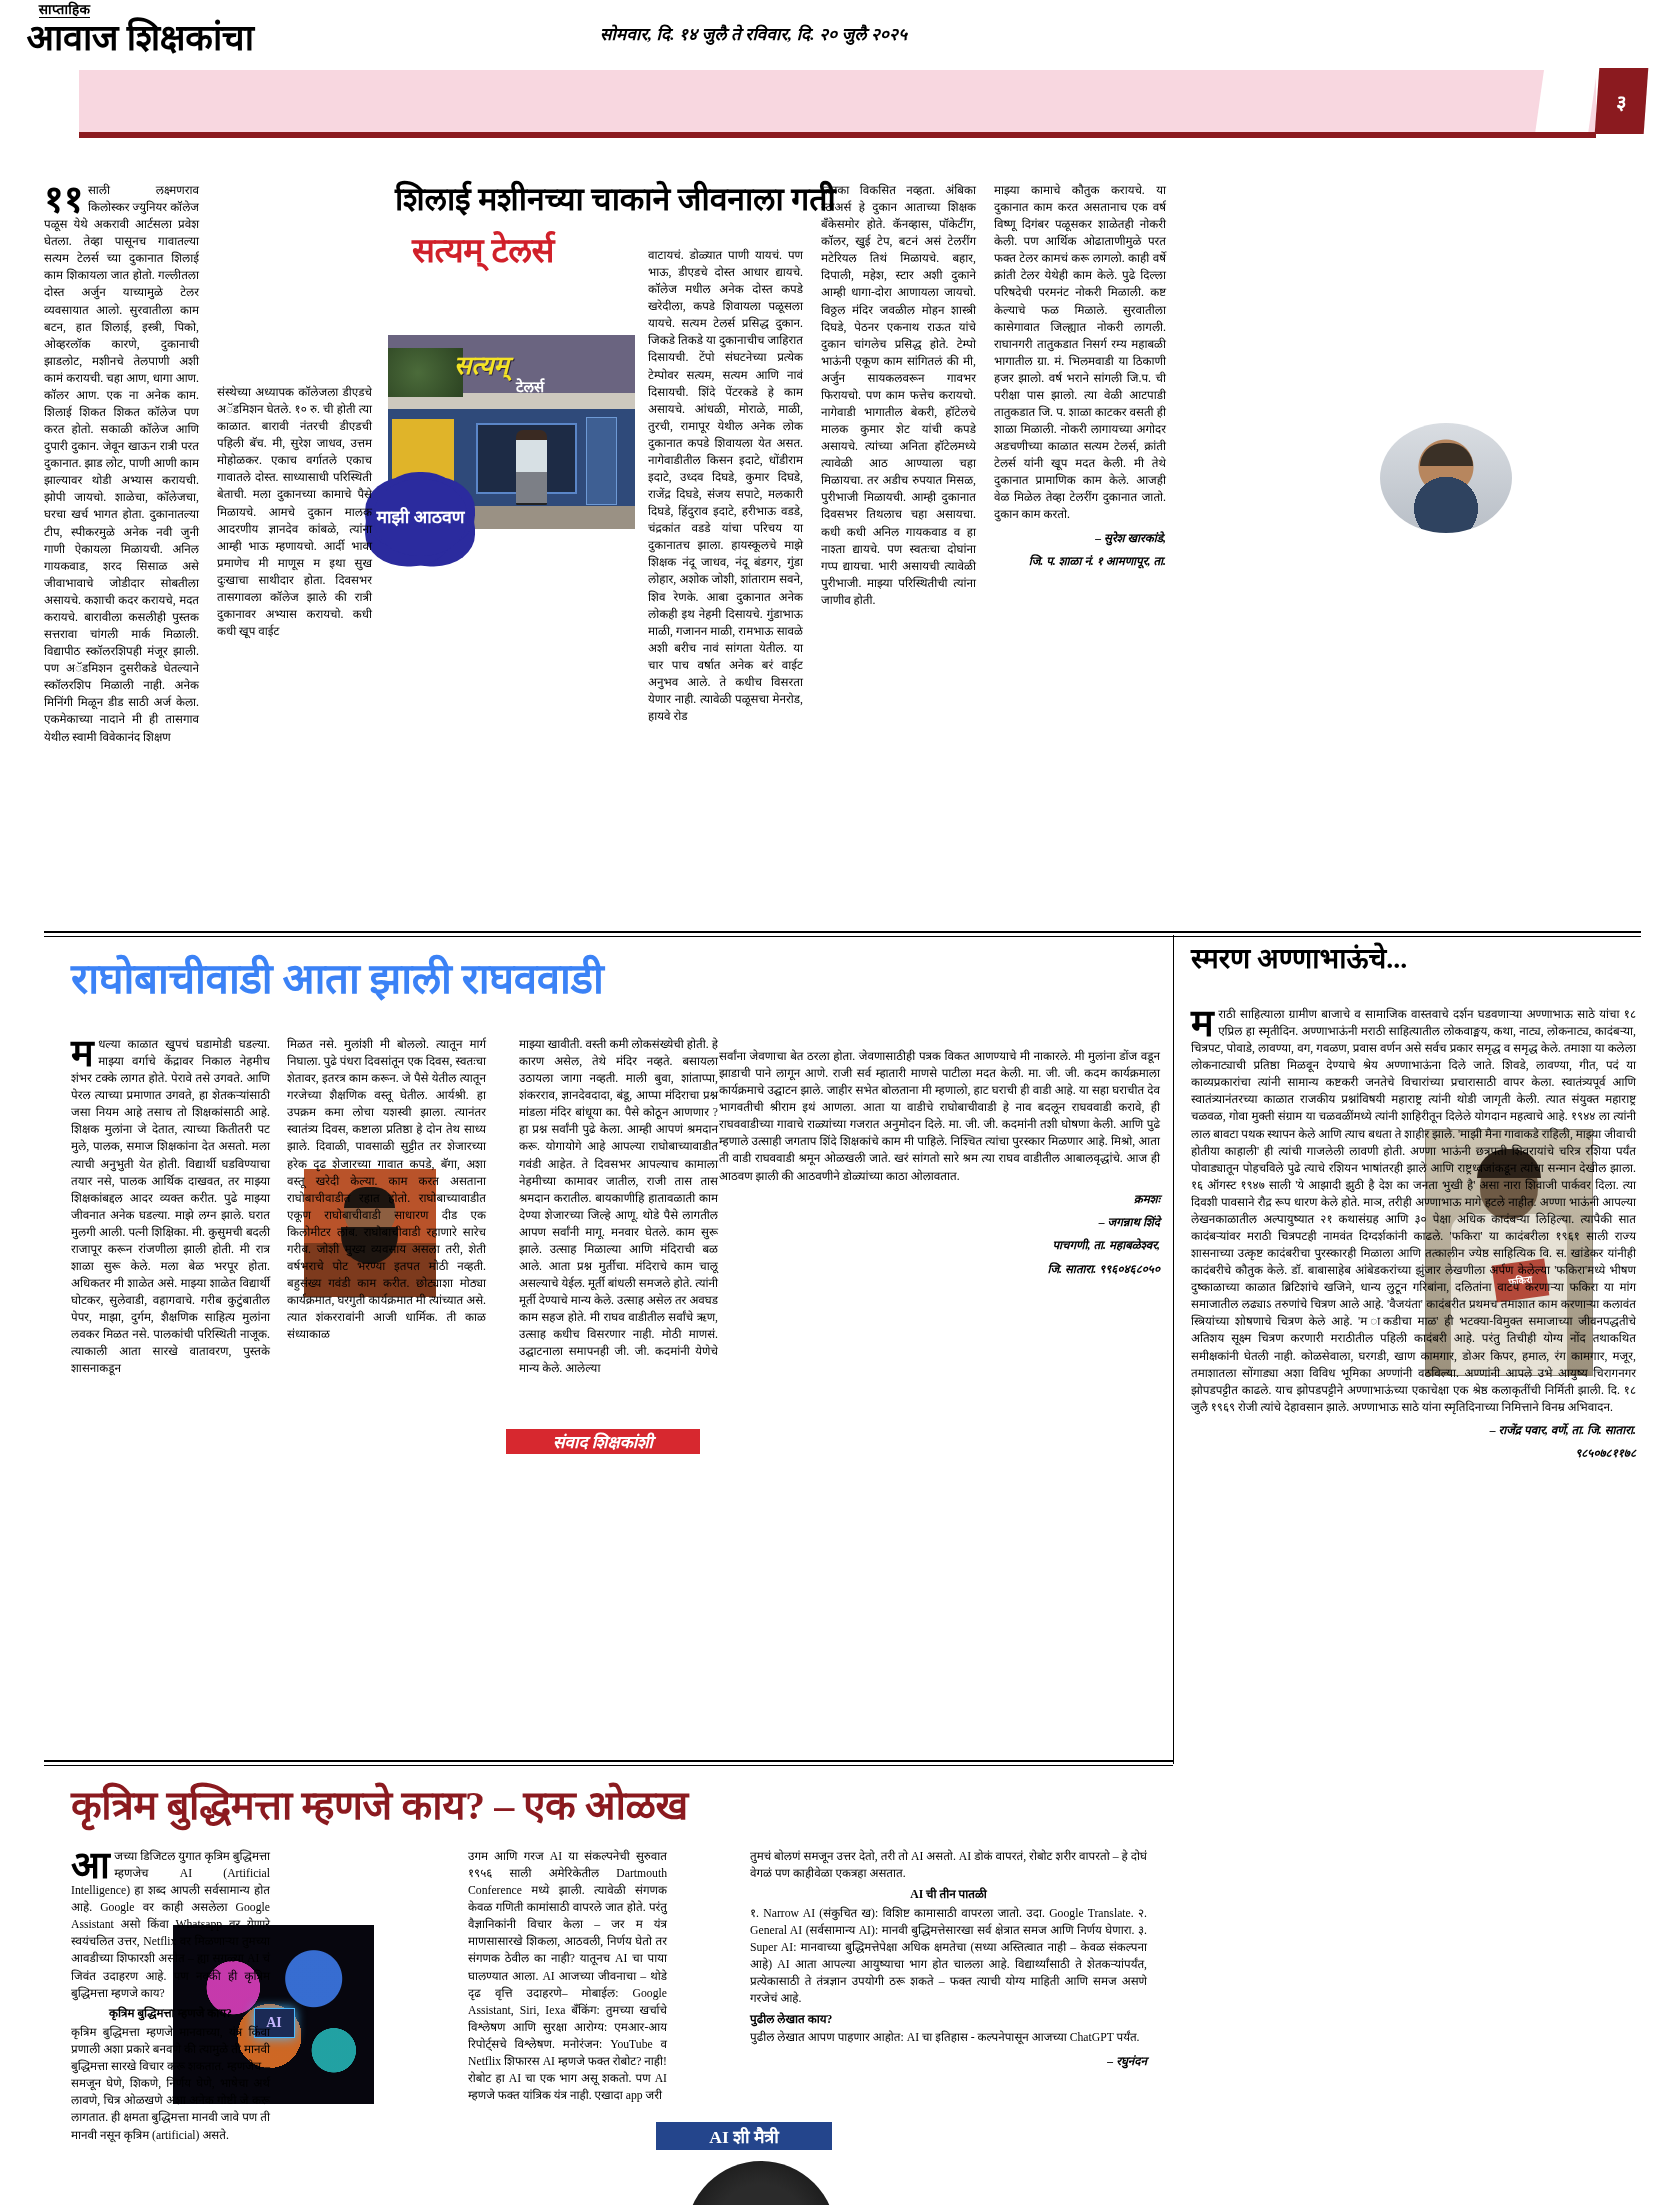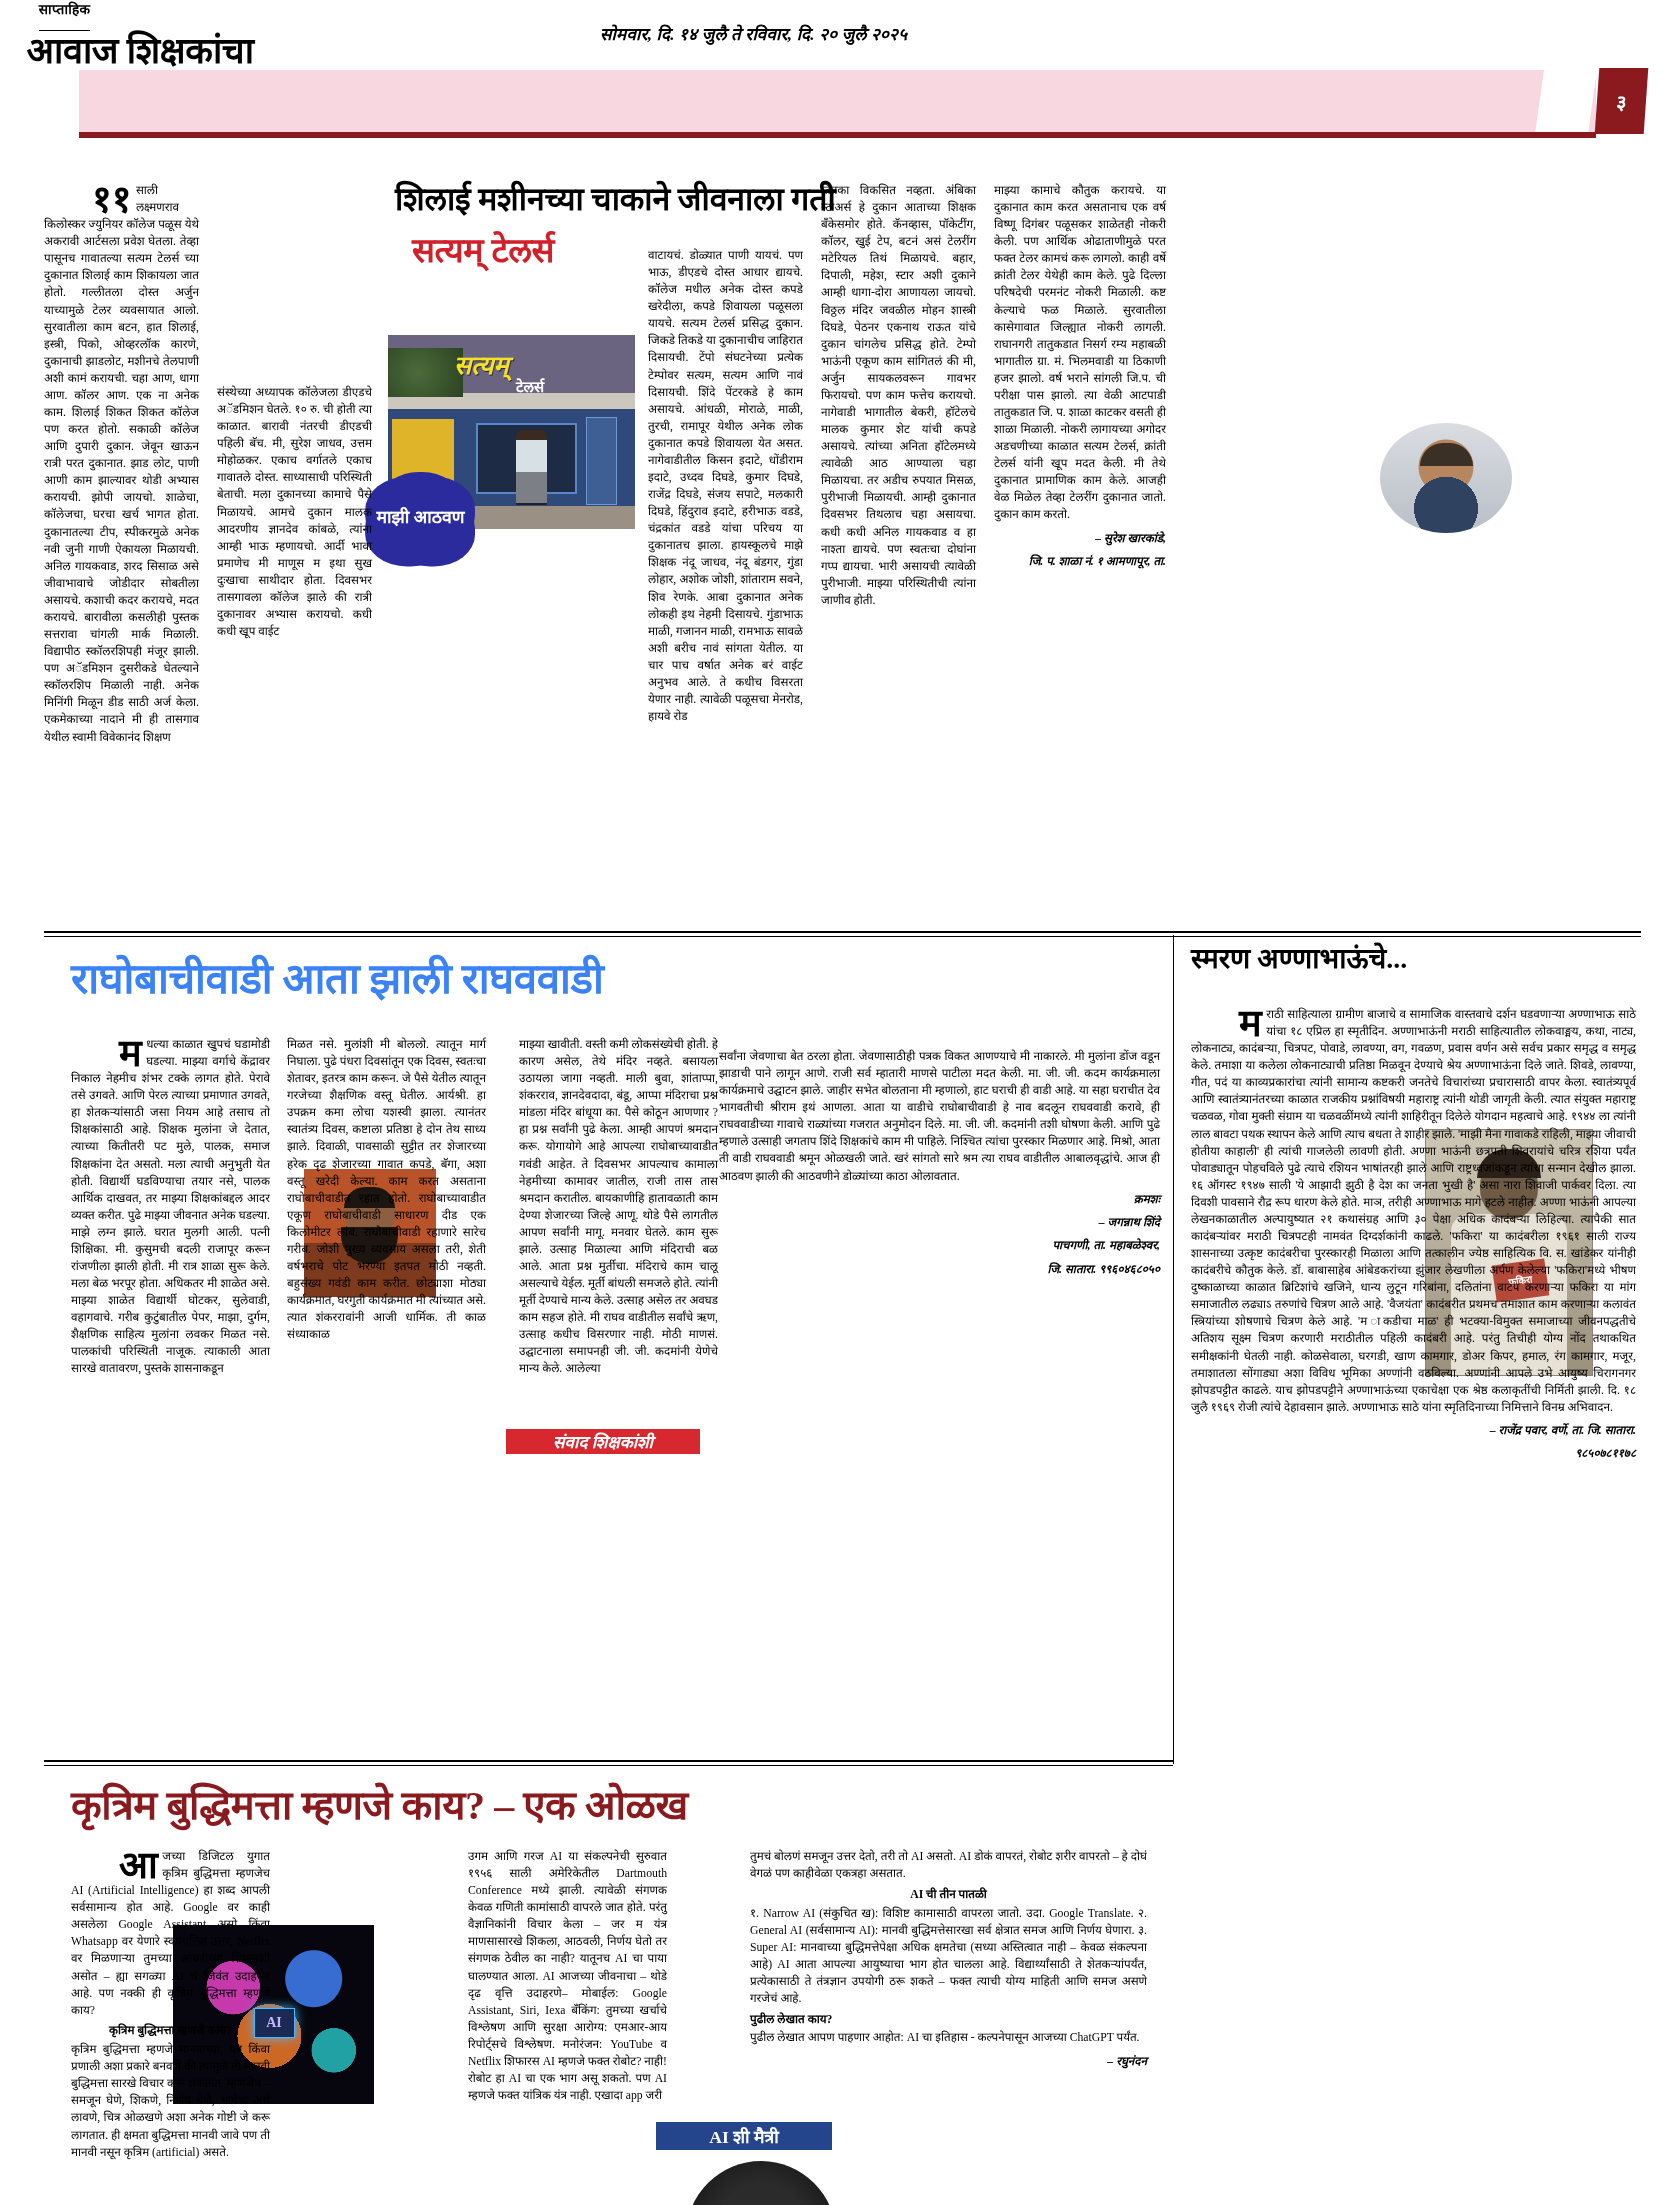--- a/index.html
+++ b/index.html
@@ -57,7 +57,7 @@
     line-height: 1;
     margin-left: 12.3px;
     border-bottom: 1.3px solid #000;
-    padding-bottom: 14px;
+    padding-bottom: 1px;
   }
   .mast-title {
     font-family: "Liberation Serif", serif;

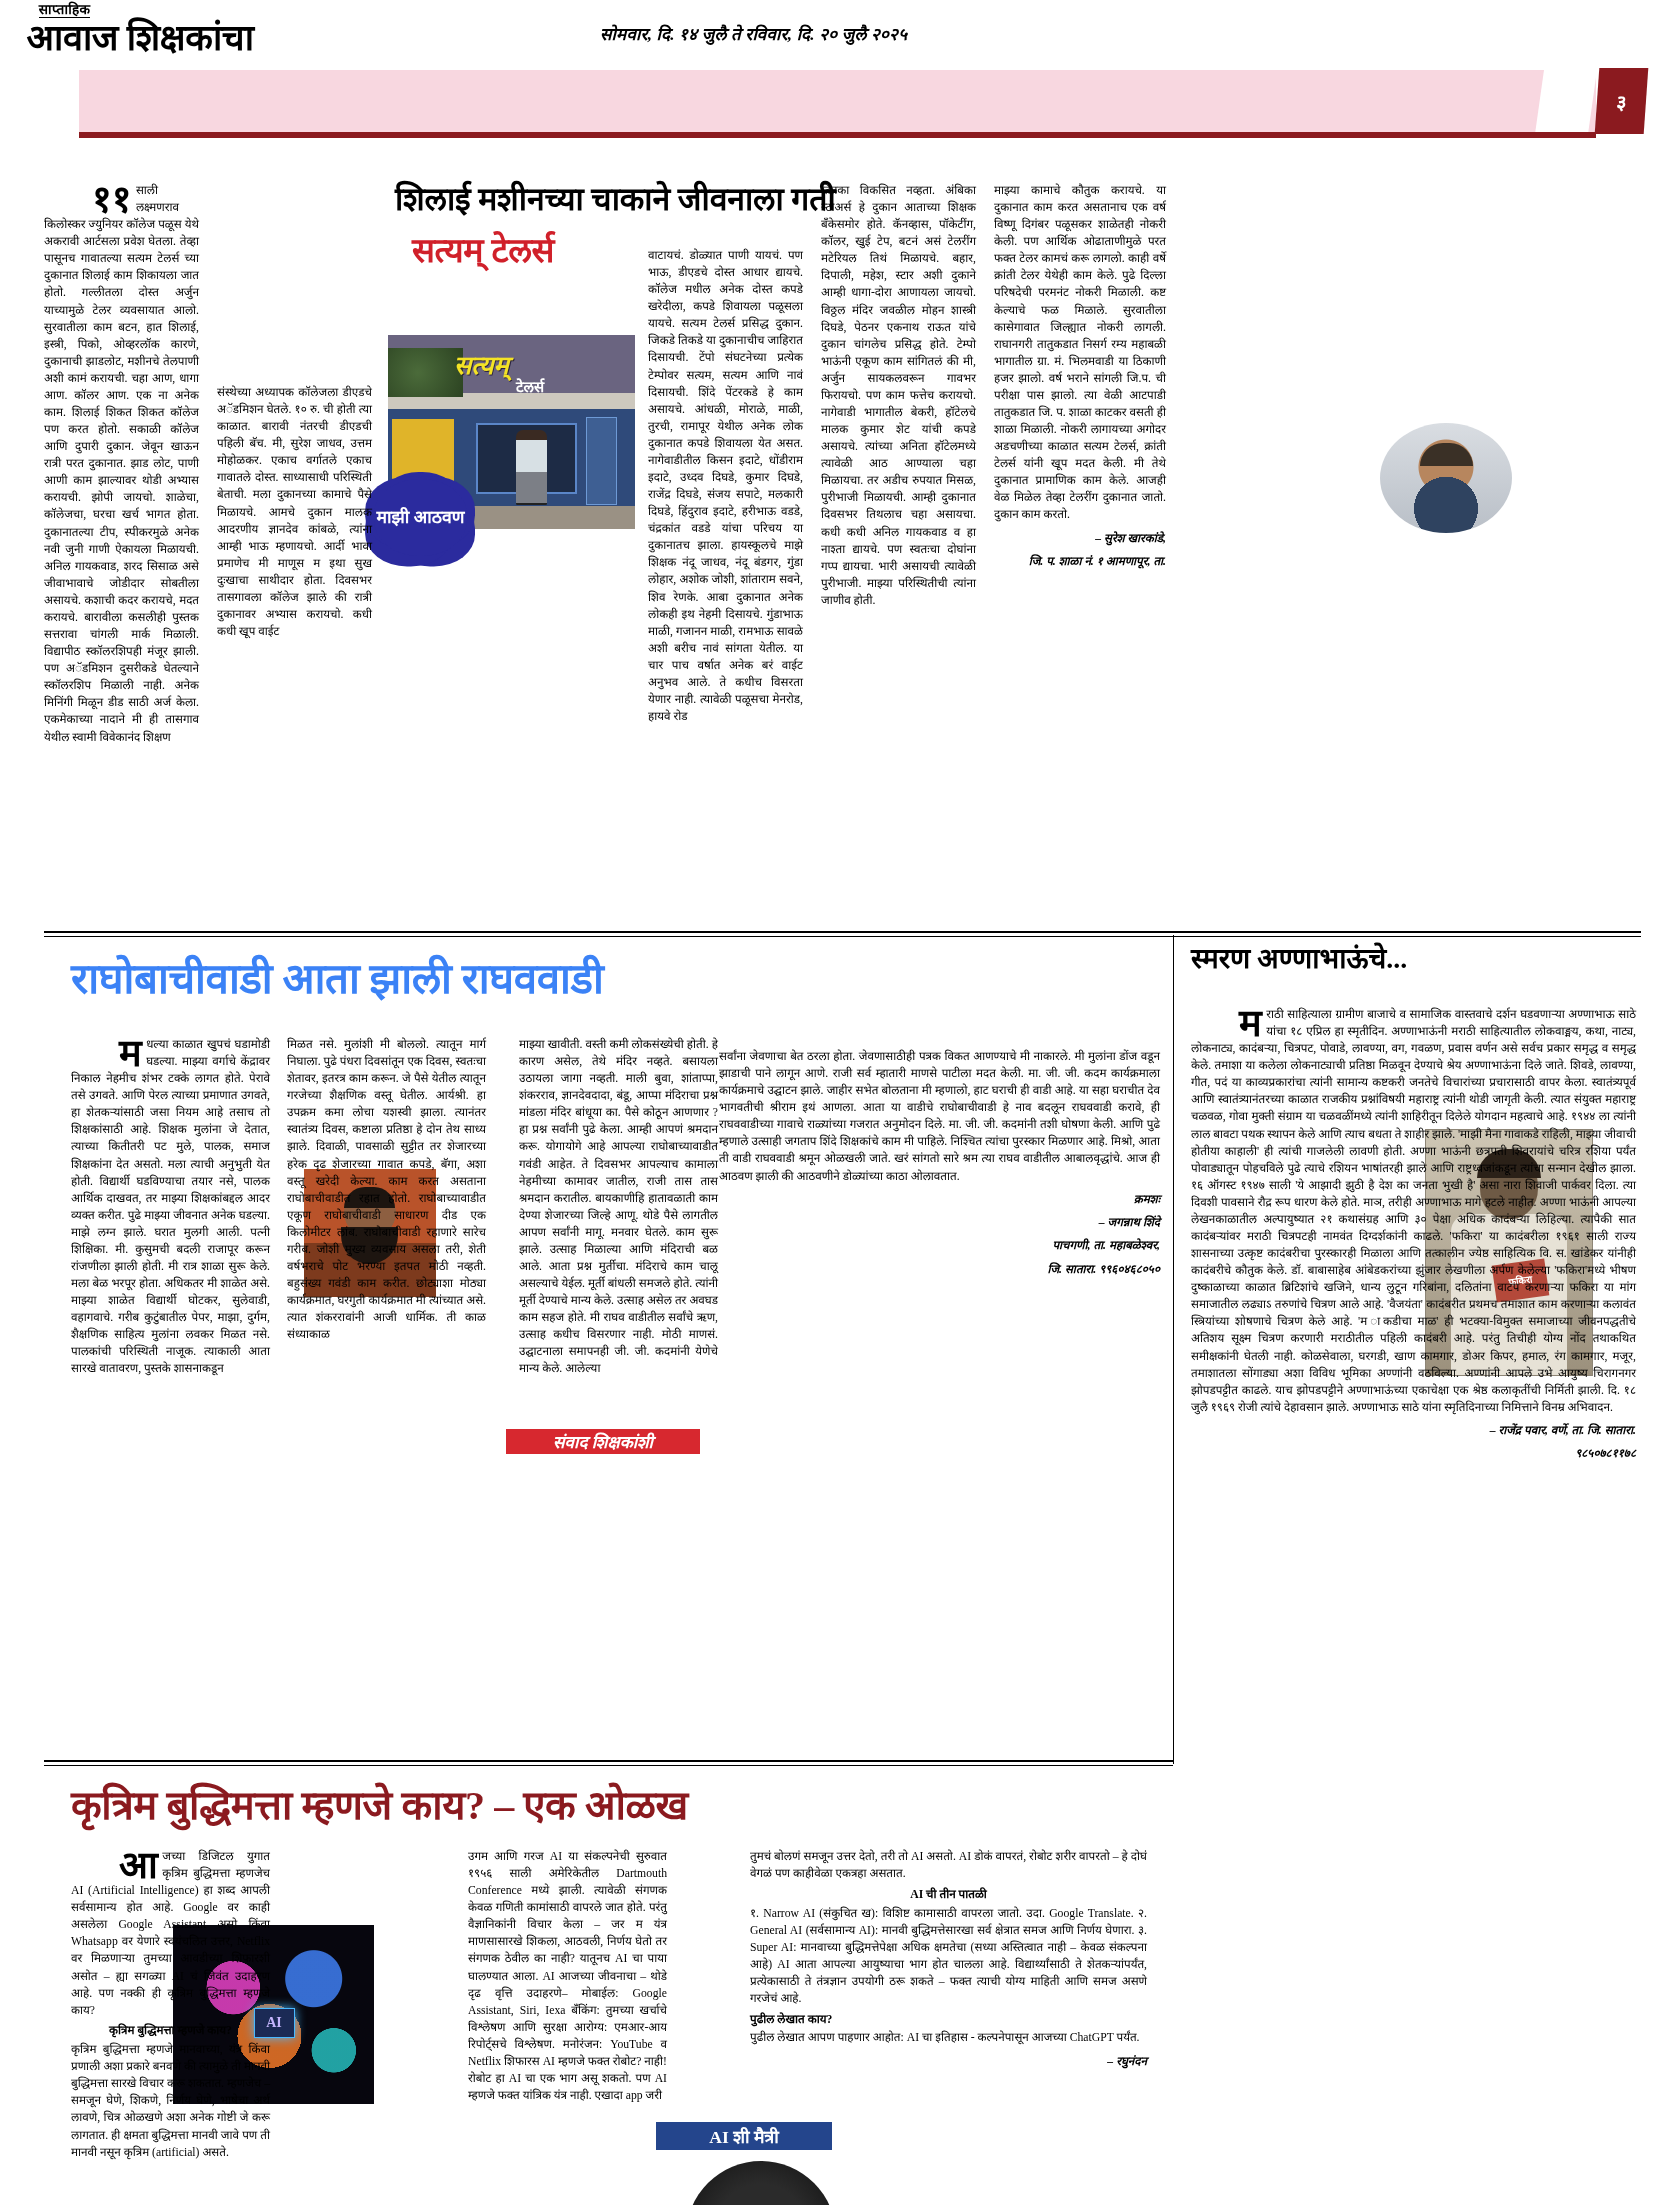--- a/index.html
+++ b/index.html
@@ -212,7 +212,6 @@
     line-height: 0.78;
     font-weight: bold;
     padding: 2.6px 4.4px 0 0;
-    margin-left: 48px;
   }
   .byline {
     text-align: right;

